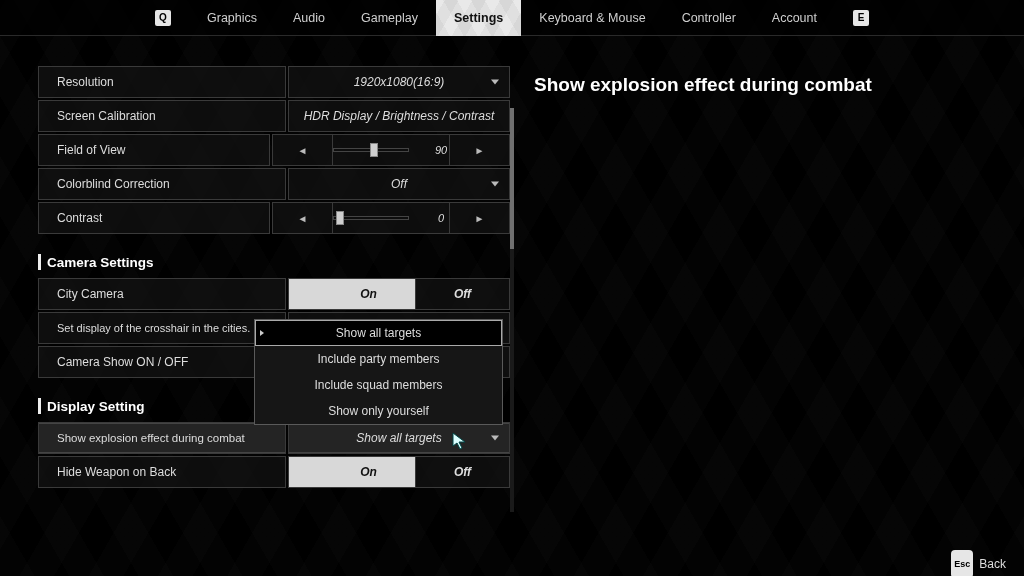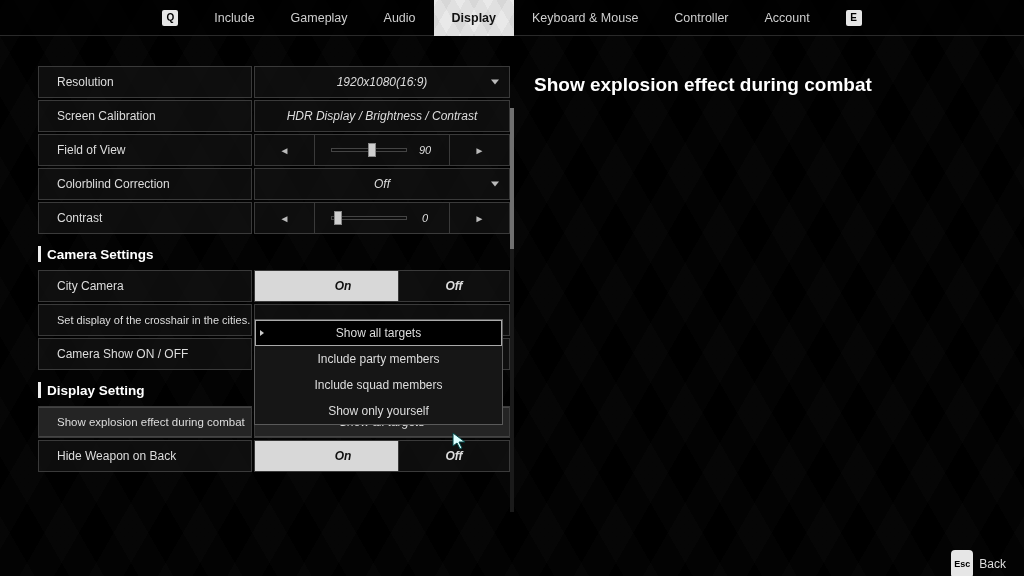--- a/index.html
+++ b/index.html
@@ -208,7 +208,7 @@
 
 <div class="nav">
   <div class="key">Q</div>
-  <div class="tab">Include</div>
+  <div class="tab">Graphics</div>
   <div class="tab">Gameplay</div>
   <div class="tab">Audio</div>
   <div class="tab active">Display</div>

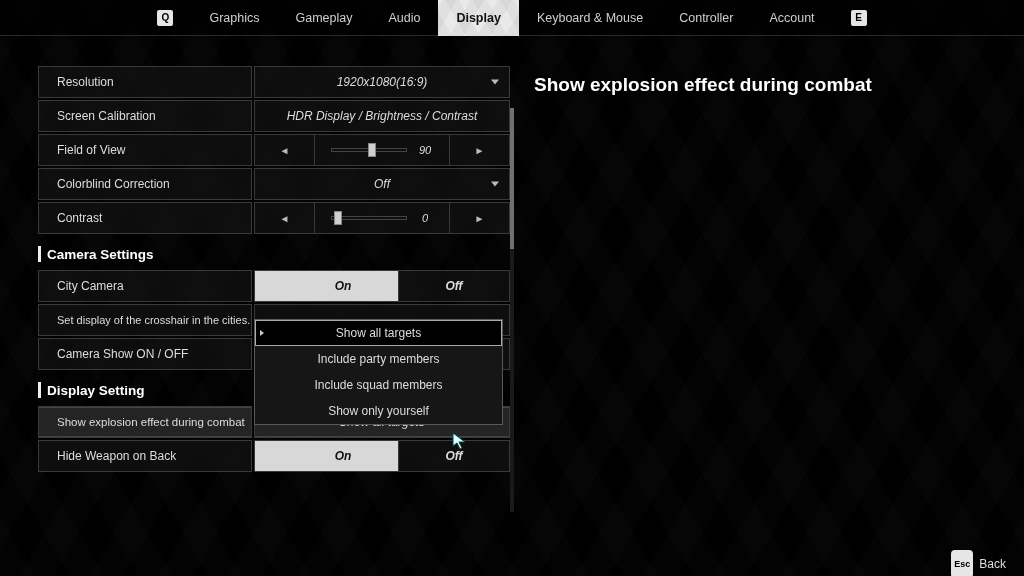--- a/index.html
+++ b/index.html
@@ -209,8 +209,8 @@
 <div class="nav">
   <div class="key">Q</div>
   <div class="tab">Graphics</div>
+  <div class="tab">Audio</div>
   <div class="tab">Gameplay</div>
-  <div class="tab">Audio</div>
   <div class="tab active">Display</div>
   <div class="tab">Keyboard &amp; Mouse</div>
   <div class="tab">Controller</div>

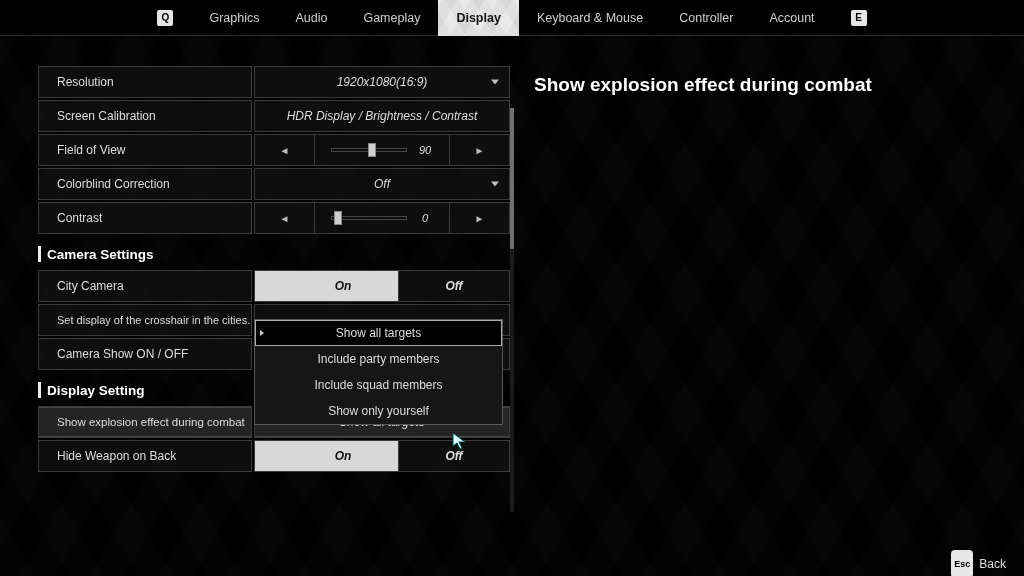--- a/index.html
+++ b/index.html
@@ -211,7 +211,7 @@
   <div class="tab">Graphics</div>
   <div class="tab">Audio</div>
   <div class="tab">Gameplay</div>
-  <div class="tab active">Display</div>
+  <div class="tab active">Settings</div>
   <div class="tab">Keyboard &amp; Mouse</div>
   <div class="tab">Controller</div>
   <div class="tab">Account</div>

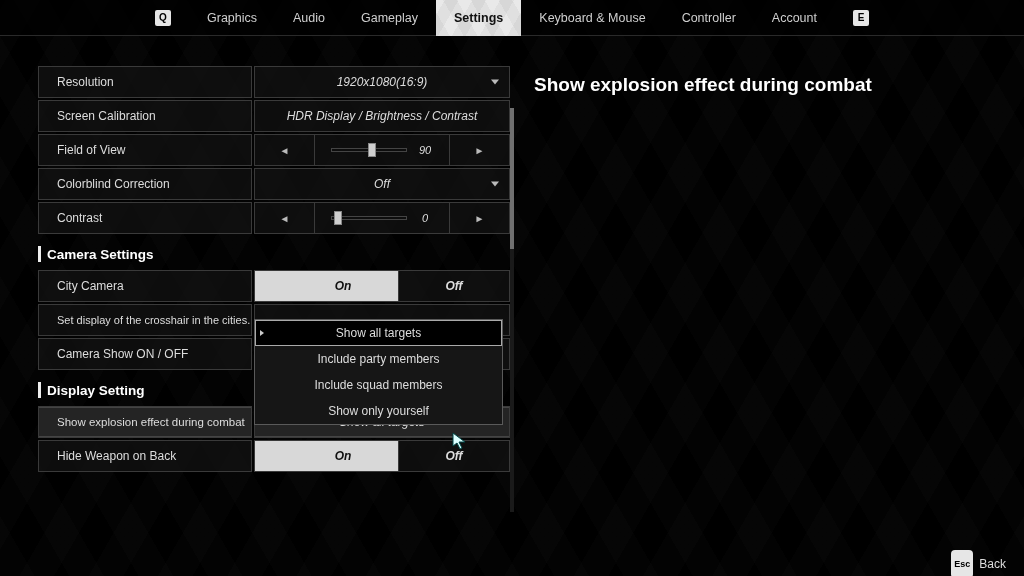--- a/index.html
+++ b/index.html
@@ -90,7 +90,7 @@
     display: flex; align-items: center;
   }
   .row .lab {
-    width: 214px;
+    width: 248px;
     padding-left: 18px;
     font-size: 12px; color: #ddd;
   }

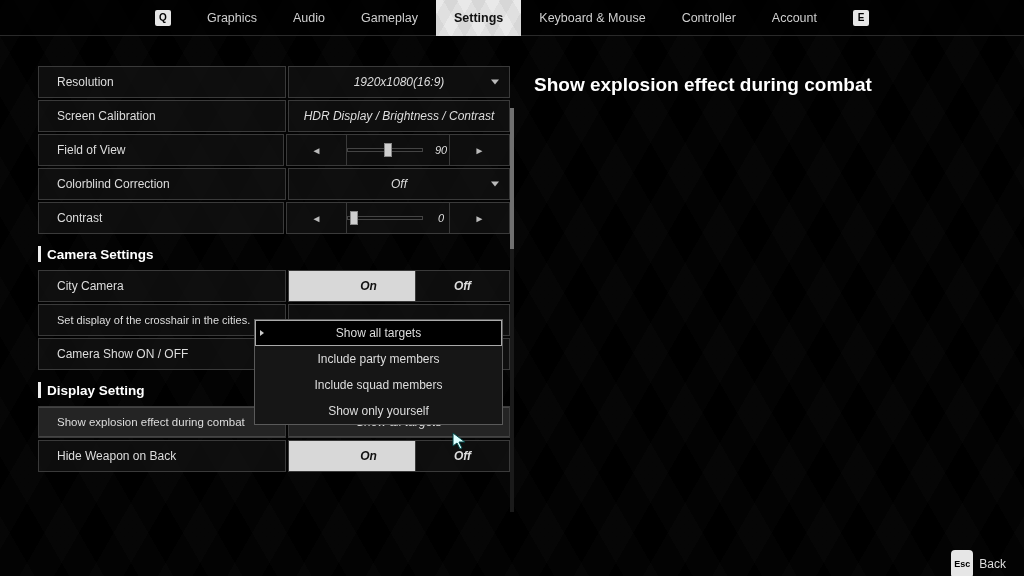--- a/index.html
+++ b/index.html
@@ -124,7 +124,7 @@
   }
   .slider-ctl .arrowbtn:first-child { border-left: none; }
   .slider-ctl .arrowbtn:last-child  { border-right: none; }
-  .slider-mid { flex: 1; display: flex; align-items: center; justify-content: center; gap: 10px; }
+  .slider-mid { flex: 1; display: flex; align-items: center; justify-content: center; gap: 24px; }
   .track {
     width: 76px; height: 4px; background: #0d0d0d;
     box-shadow: inset 0 0 0 1px #444;

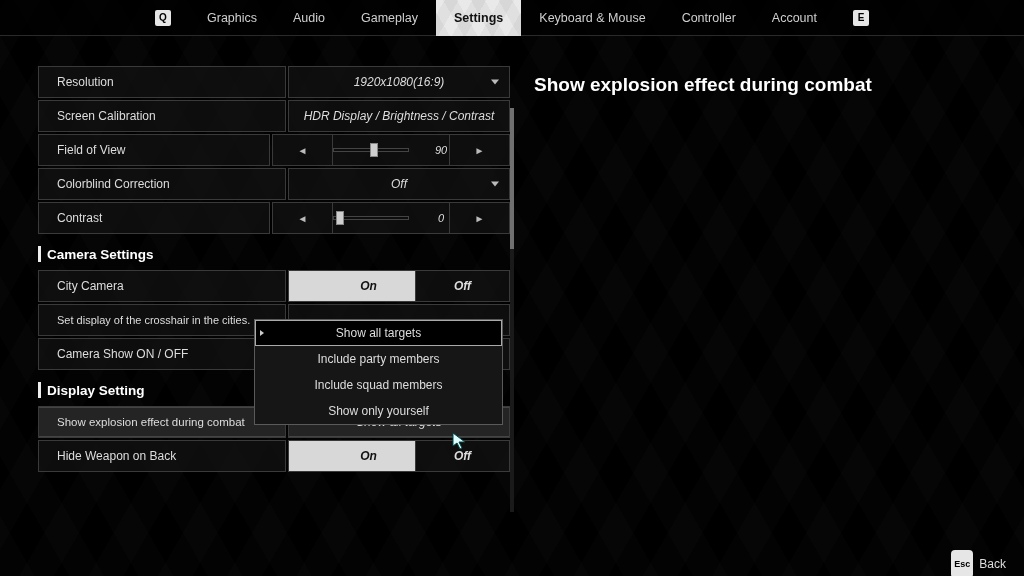--- a/index.html
+++ b/index.html
@@ -149,7 +149,7 @@
 
   
   .shdr {
-    margin: 12px 0 8px 0;
+    margin: 20px 0 8px 0;
     display: flex; align-items: center; gap: 6px;
     font-size: 13.5px; font-weight: 600; color: #fff;
   }

